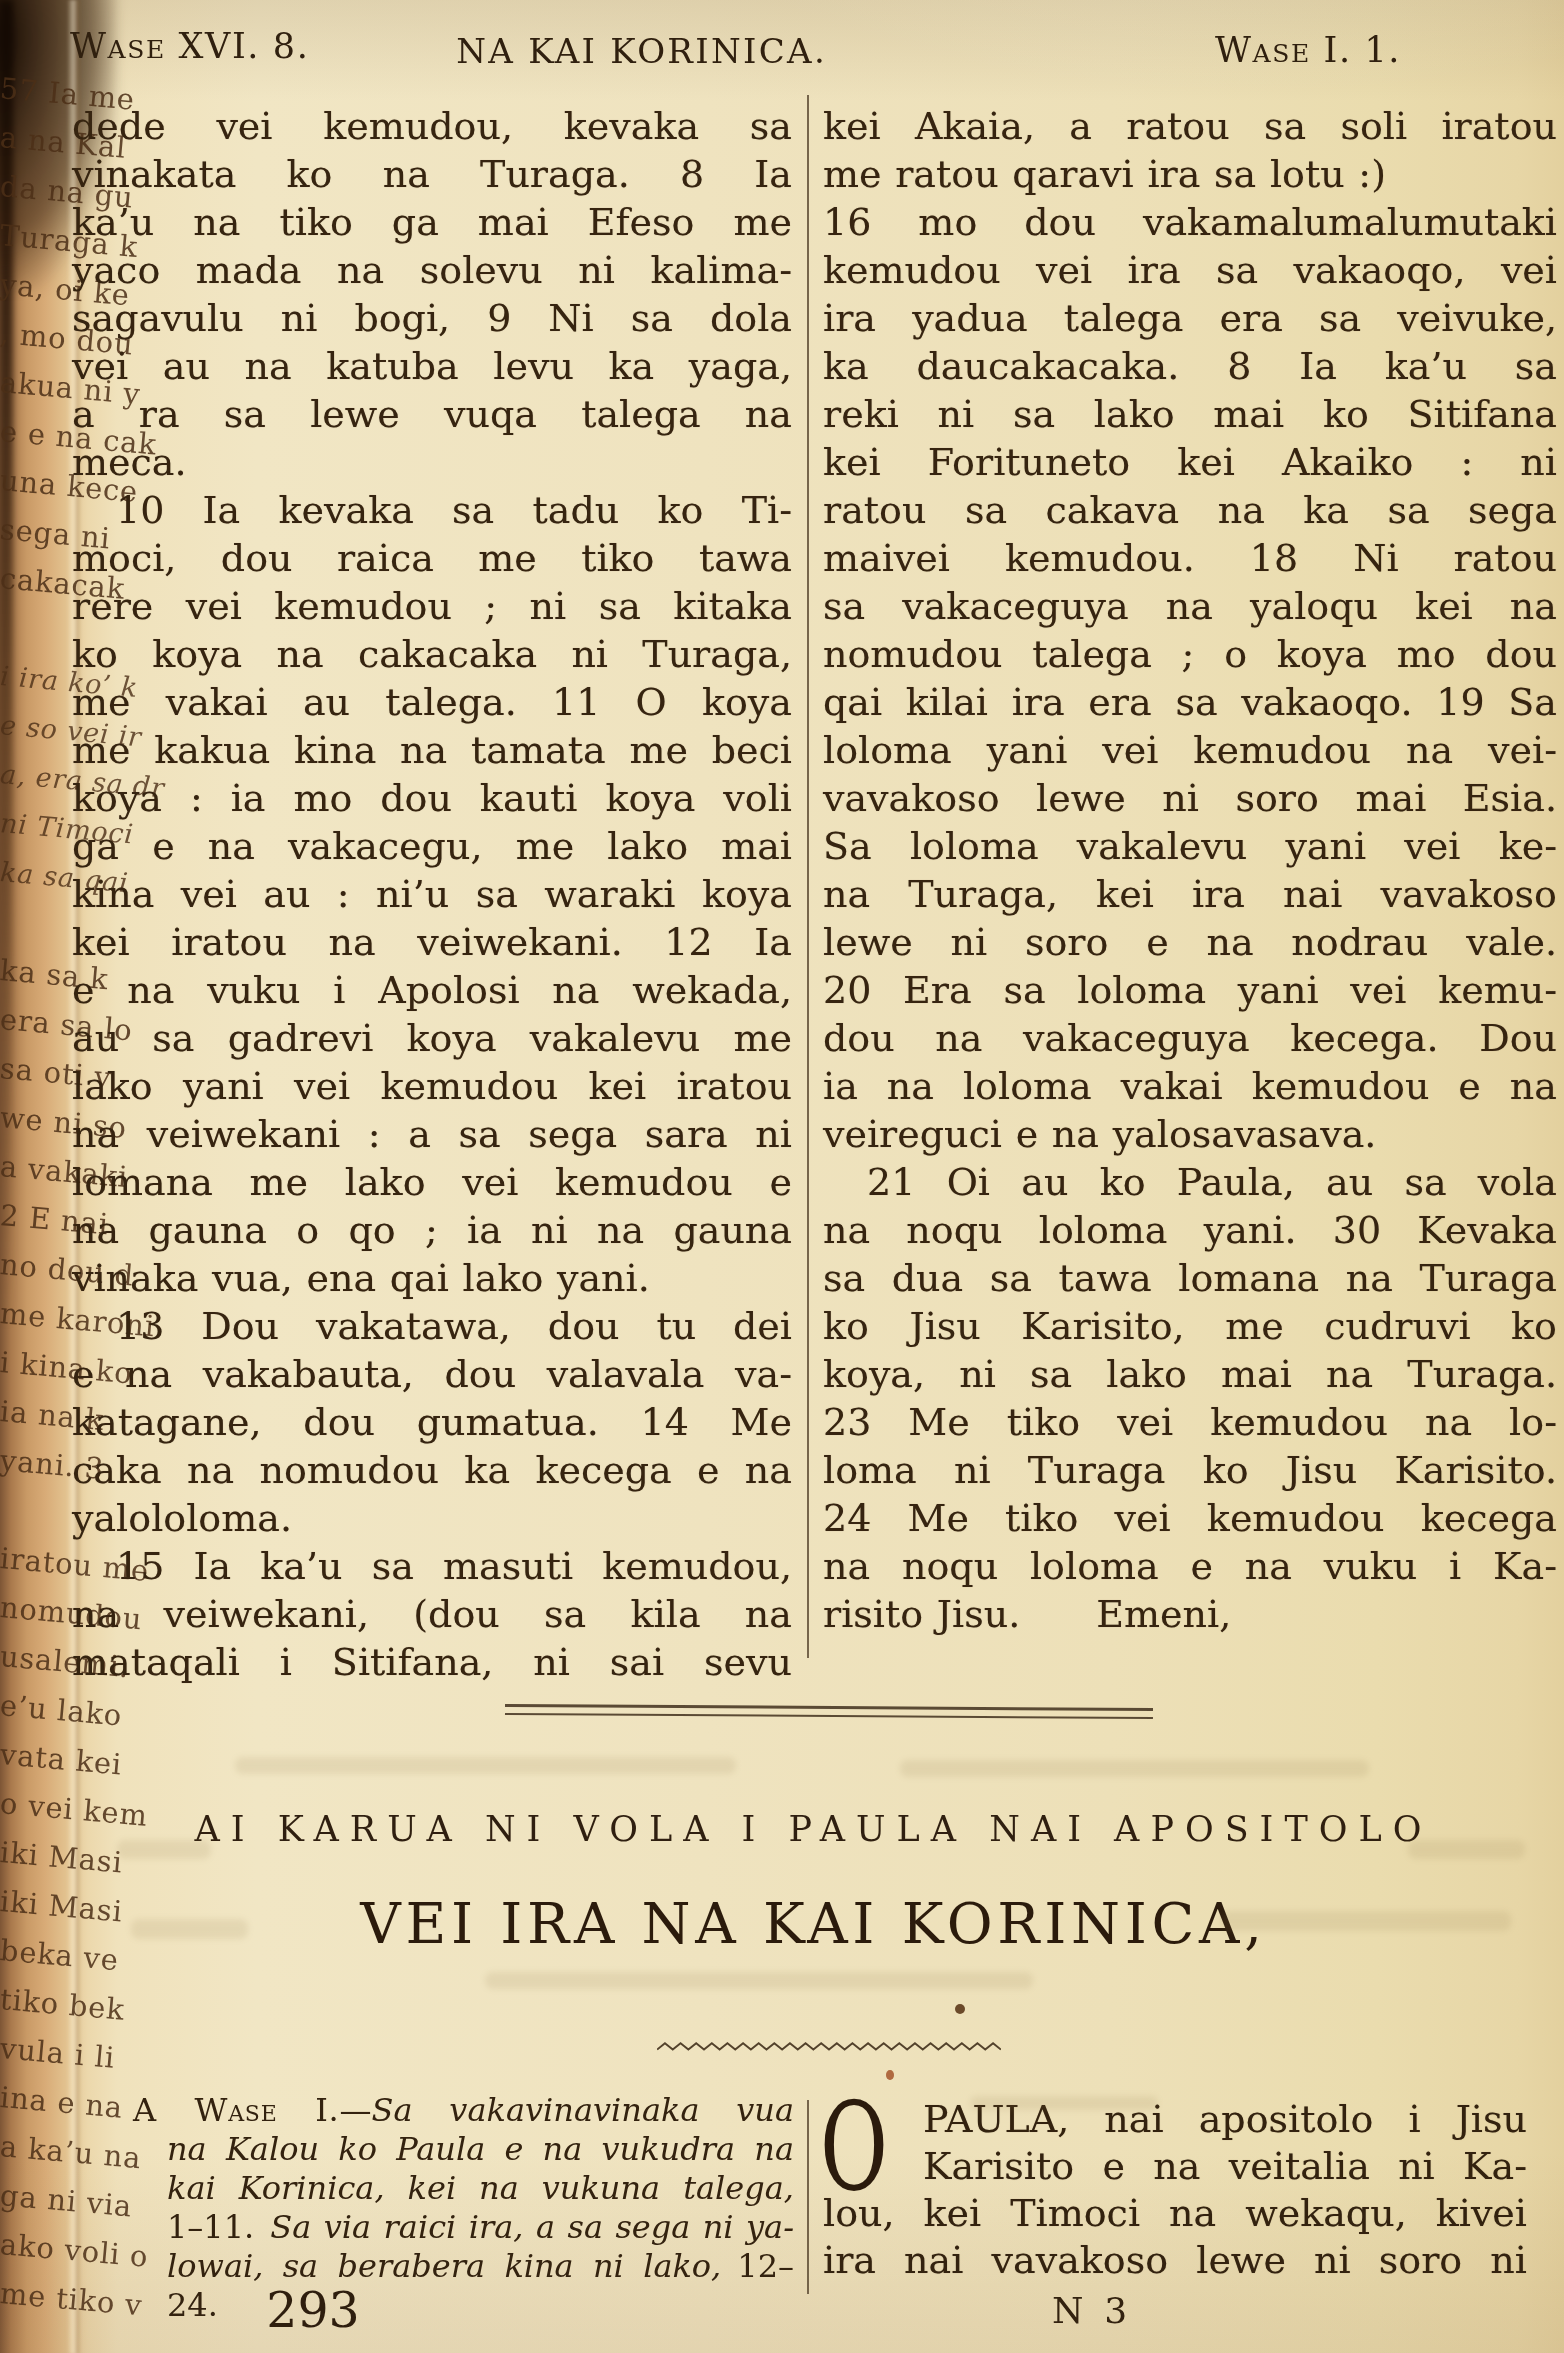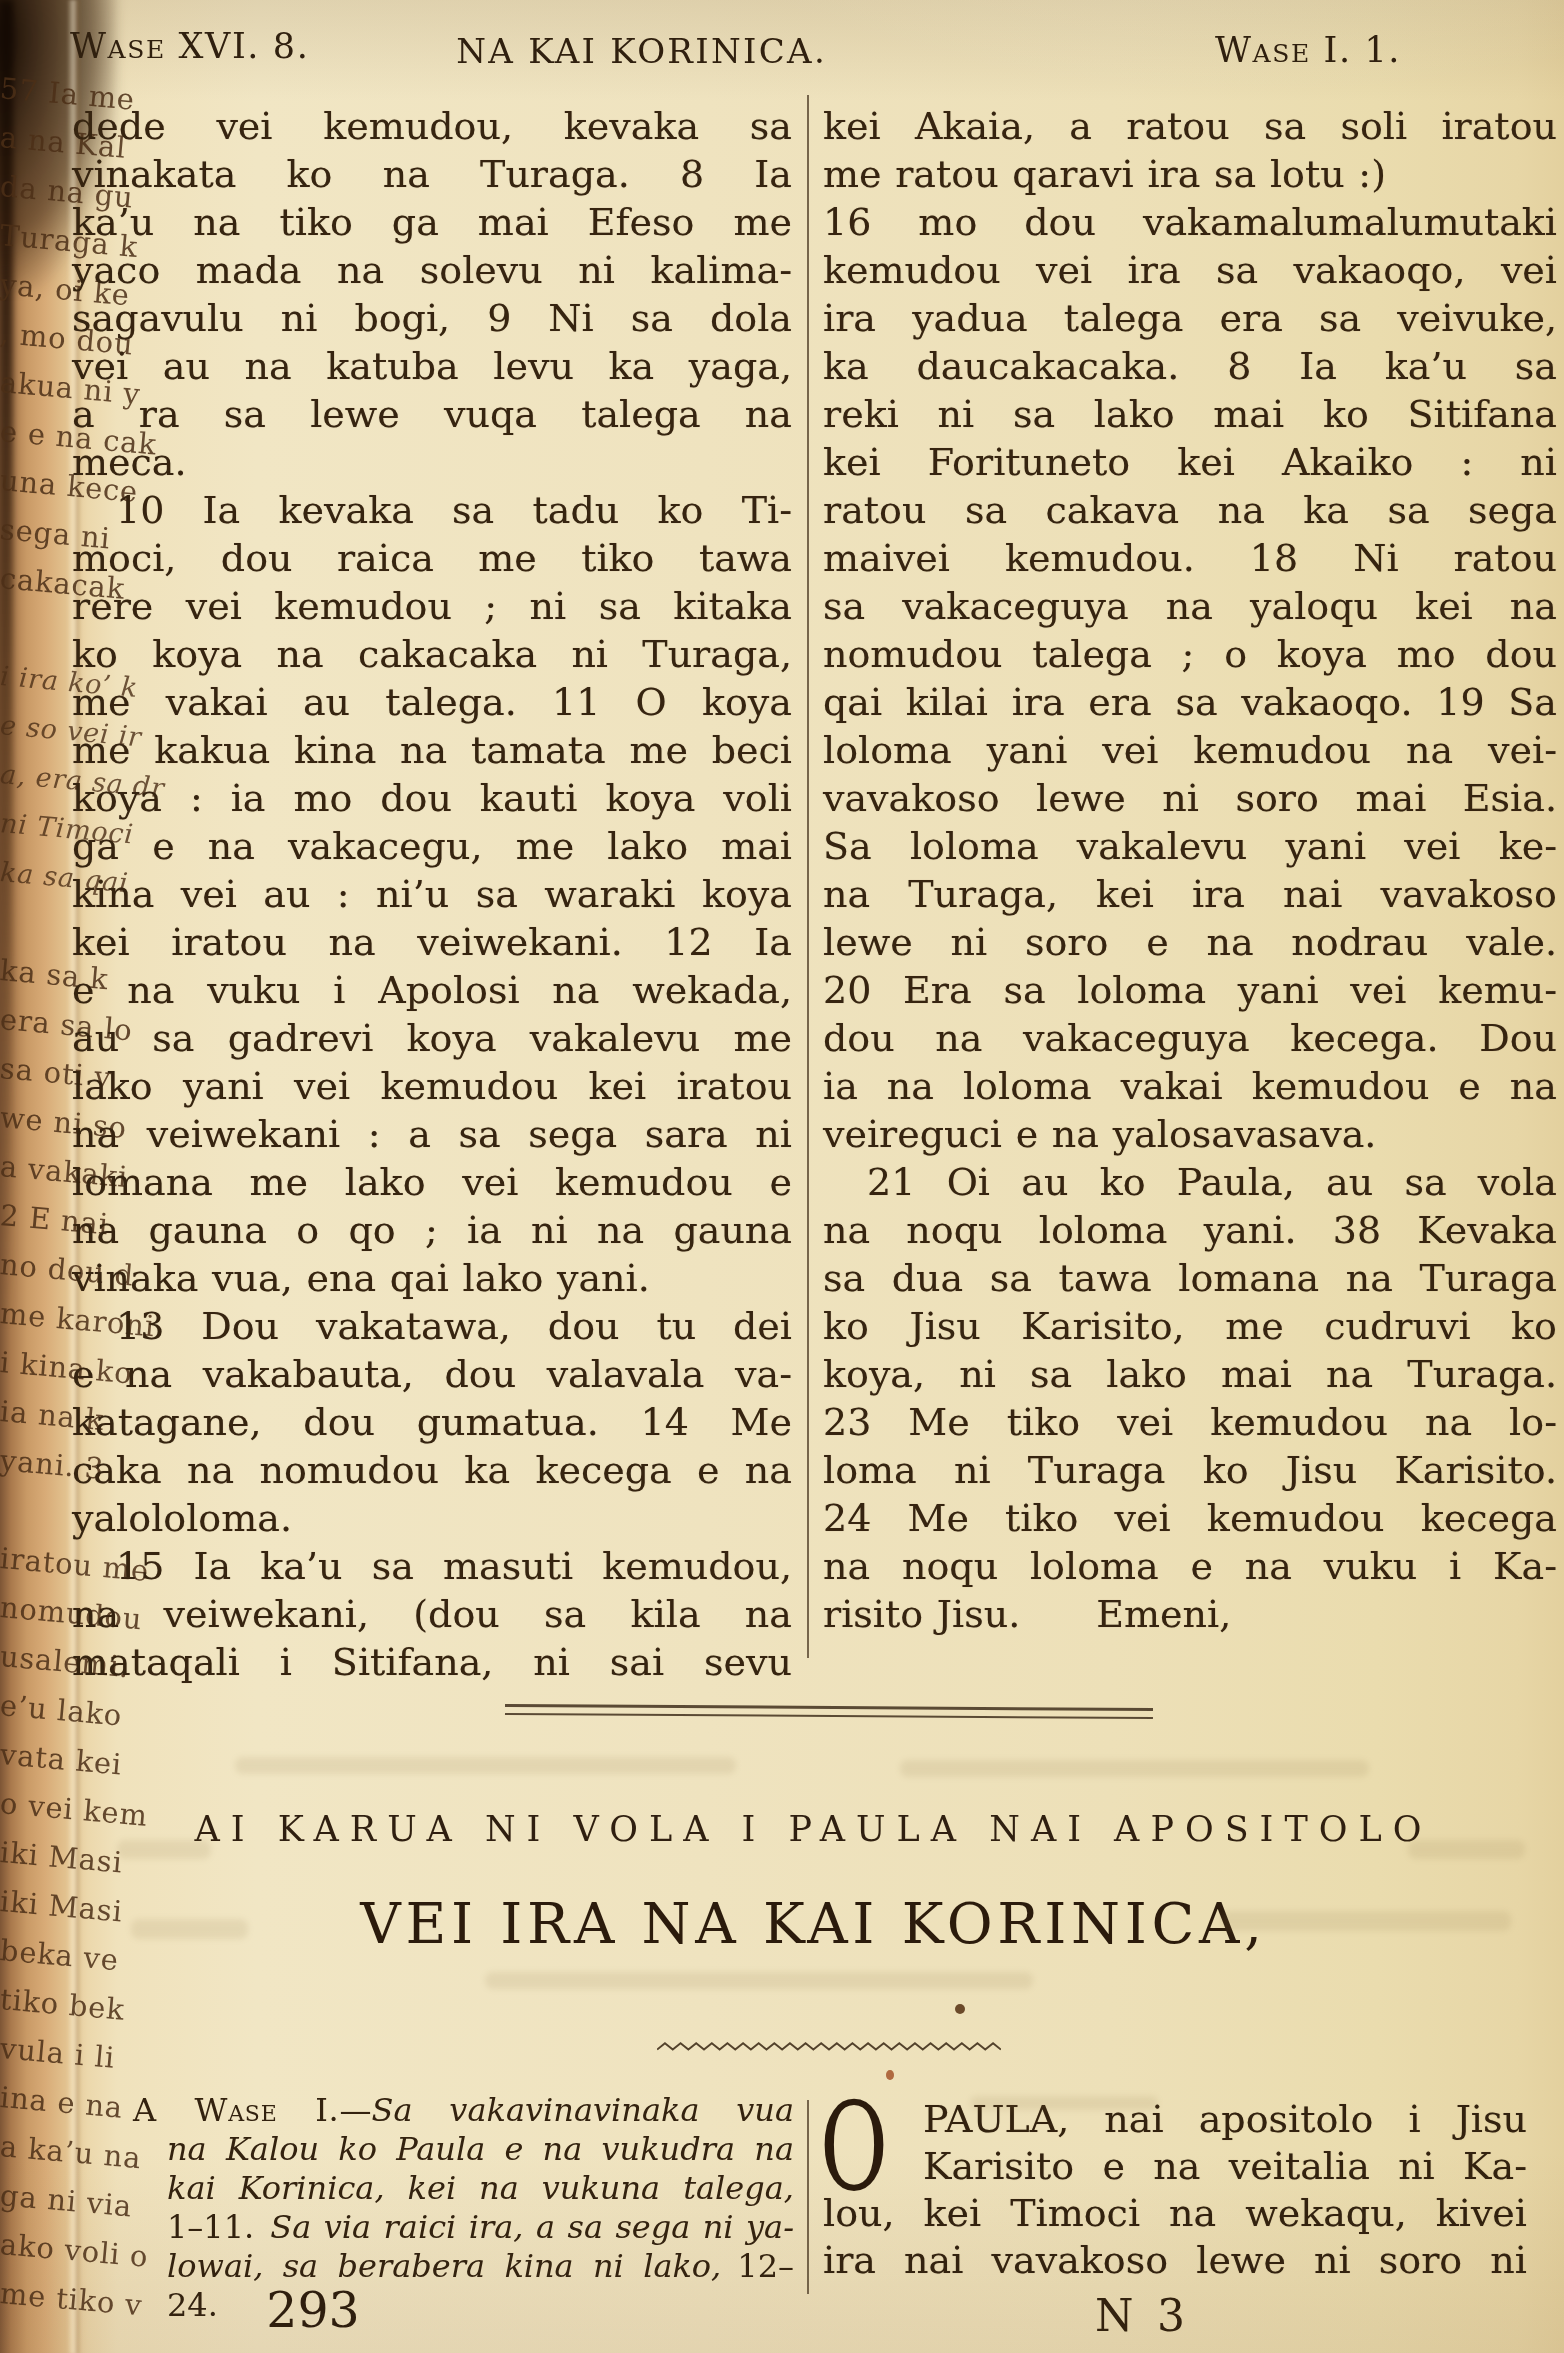--- a/index.html
+++ b/index.html
@@ -204,7 +204,7 @@
       <div class="ln">ia na loloma vakai kemudou e na</div>
       <div class="ln end">veireguci e na yalosavasava.</div>
       <div class="ln ind">21 Oi au ko Paula, au sa vola</div>
-      <div class="ln">na noqu loloma yani. 38 Kevaka</div>
+      <div class="ln">na noqu loloma yani. 30 Kevaka</div>
       <div class="ln">sa dua sa tawa lomana na Turaga</div>
       <div class="ln">ko Jisu Karisito, me cudruvi ko</div>
       <div class="ln">koya, ni sa lako mai na Turaga.</div>

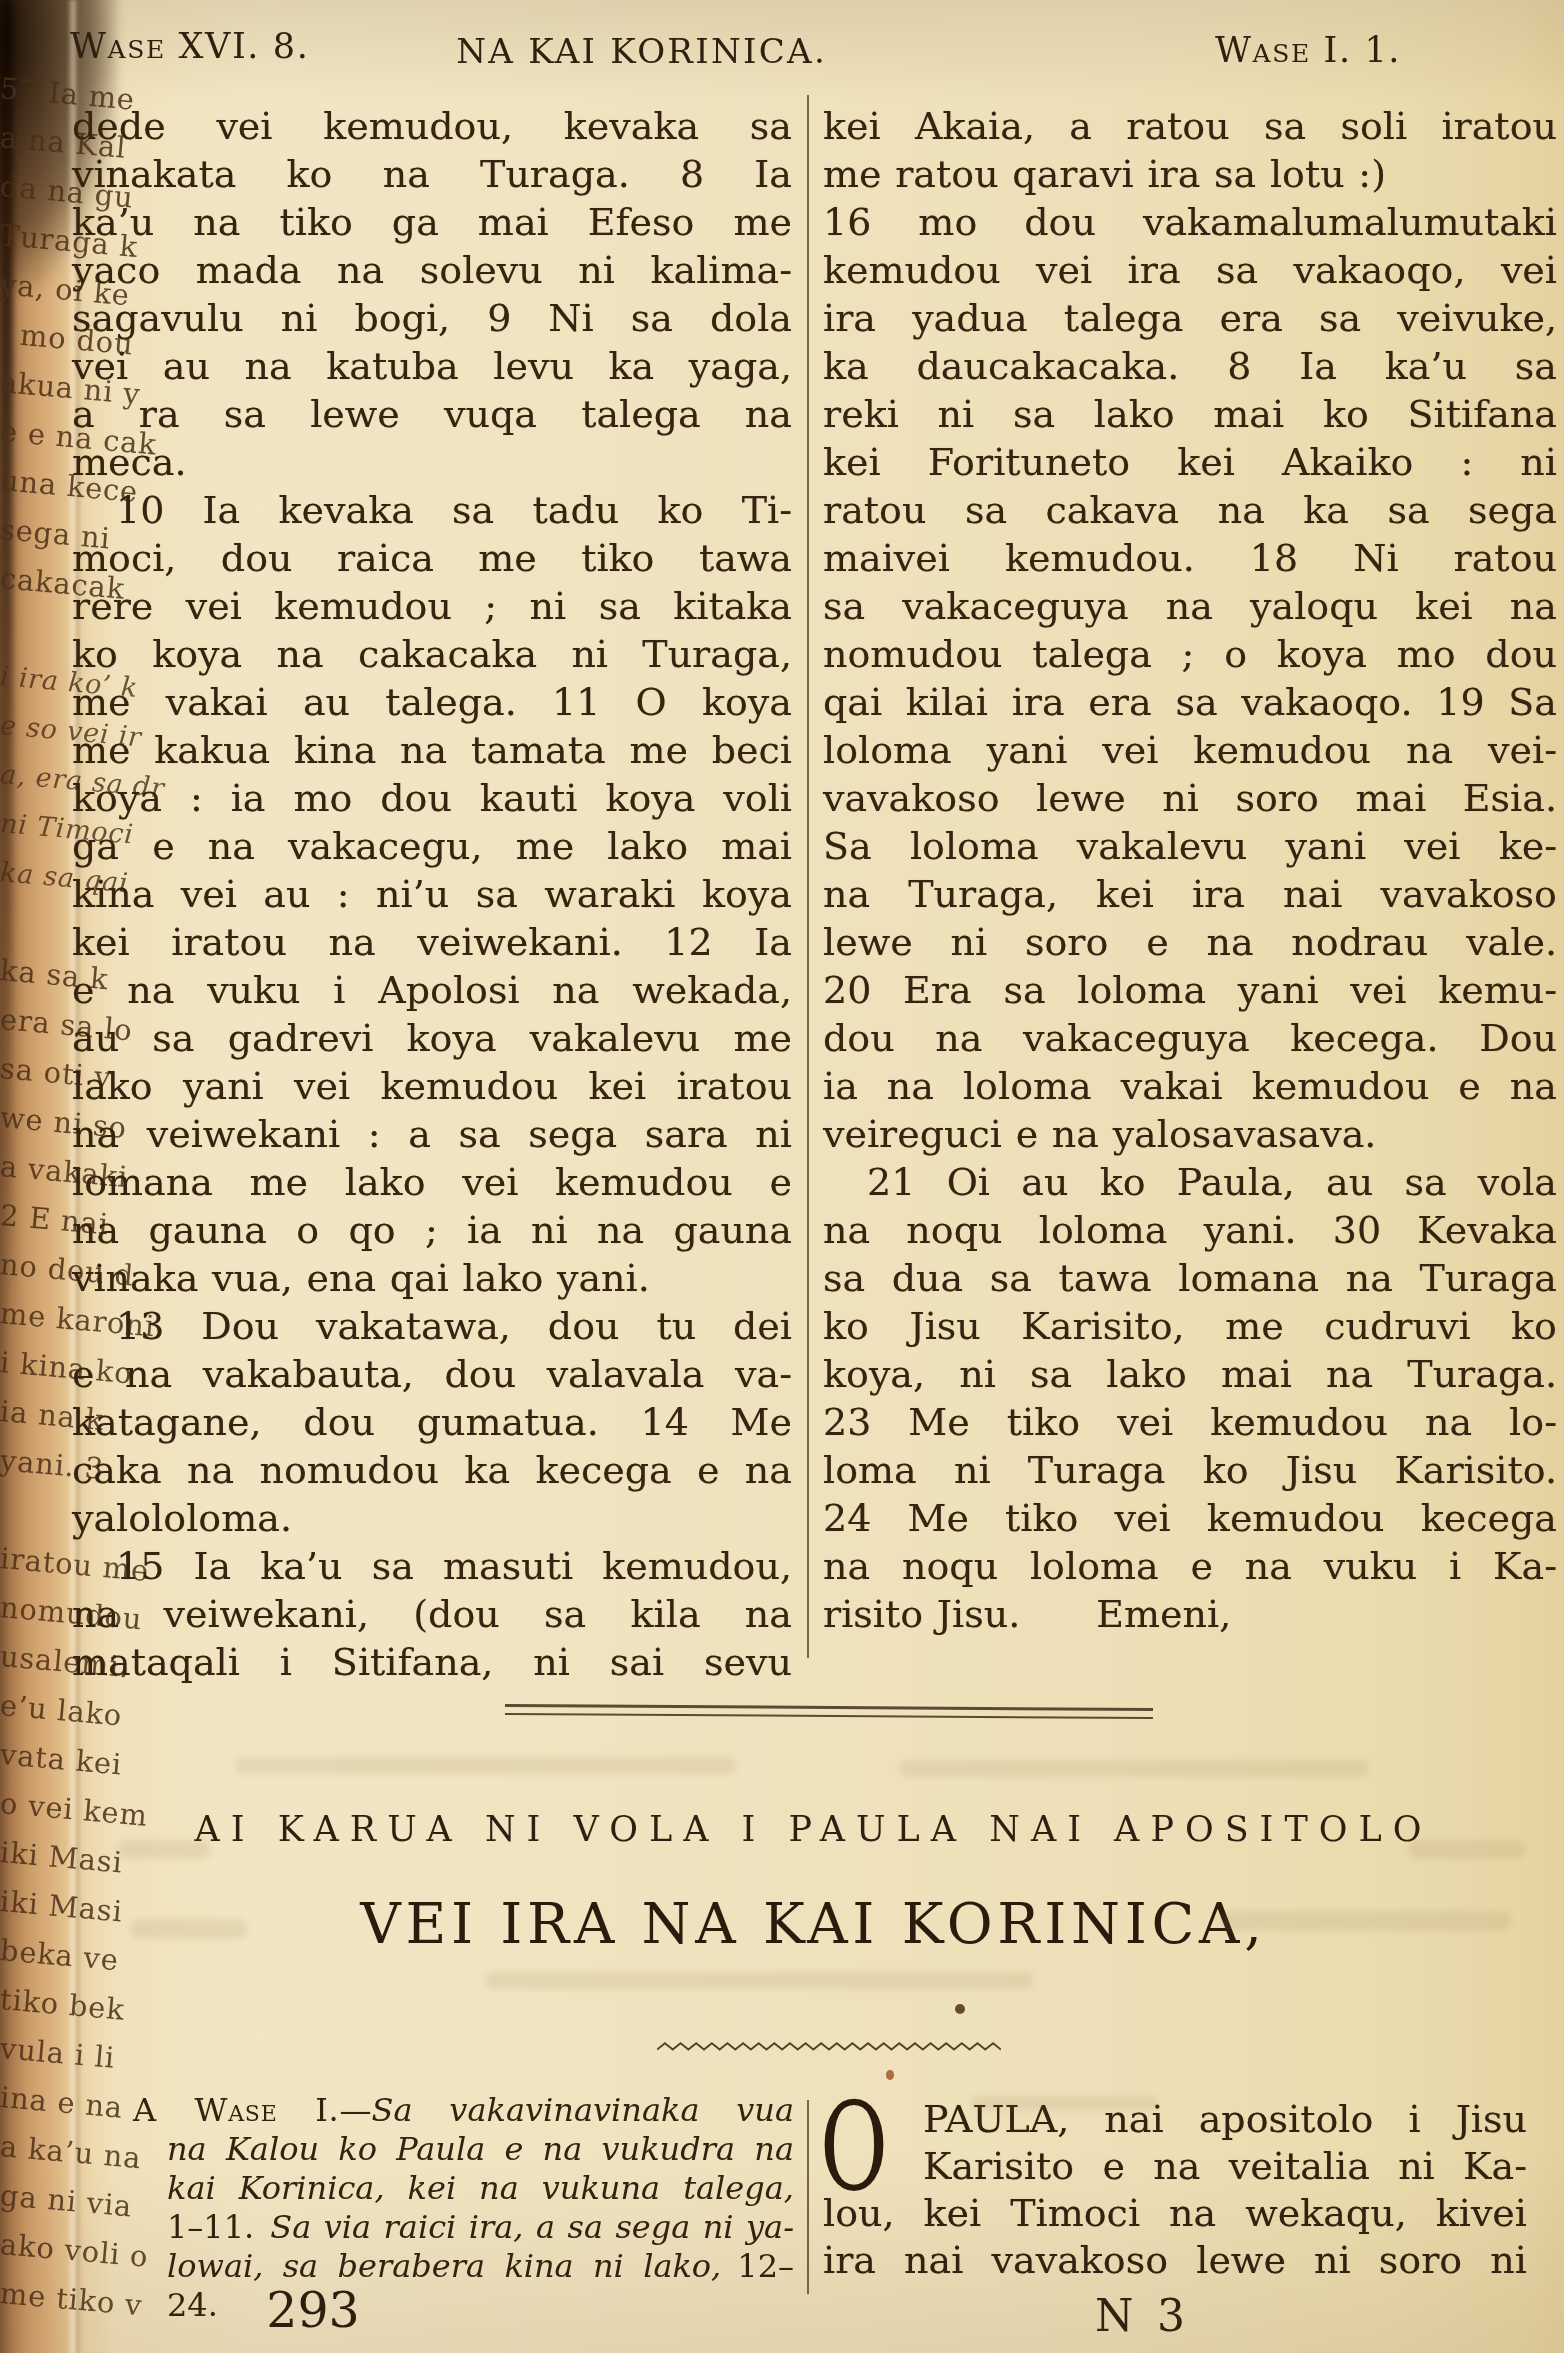--- a/index.html
+++ b/index.html
@@ -69,7 +69,7 @@
   .op-ln{font-size:38px;line-height:47px;height:47px;text-align:justify;text-align-last:justify;color:#33220f;
     text-shadow:0 0 0.8px rgba(54,37,17,.35);}
   .op-ln.dc{padding-left:100px;}
-  #signature{left:1095px;top:2290px;font-size:44px;color:#33220f;letter-spacing:4.7px;}
+  #signature{left:1052px;top:2290px;font-size:36px;color:#33220f;letter-spacing:4.7px;}
 
   
   .ghost{position:absolute;background:#8f7848;opacity:.13;filter:blur(3.1px);border-radius:7.8px;}

